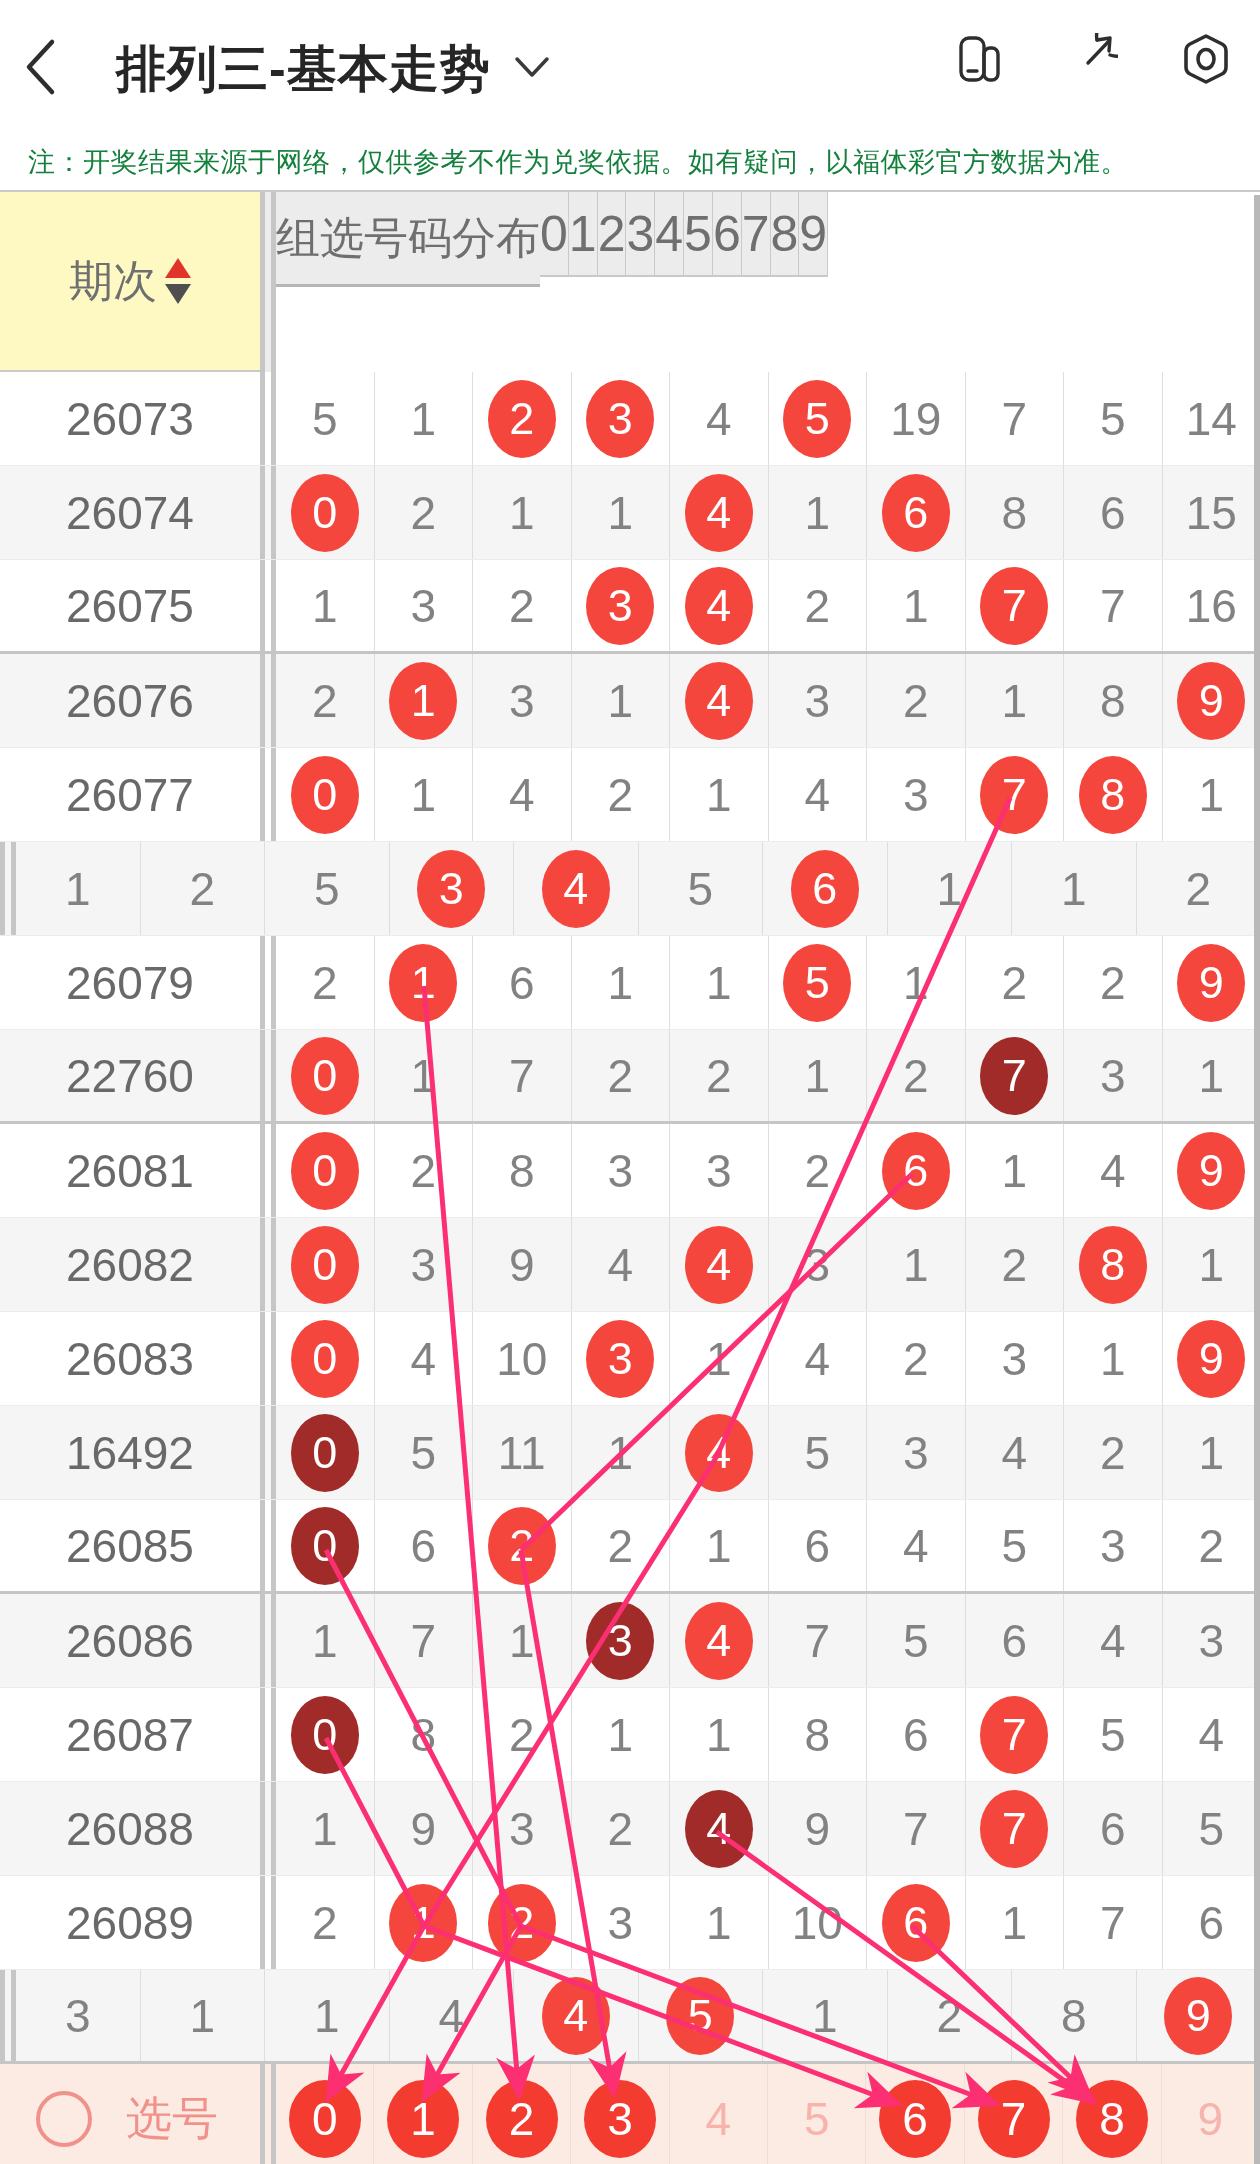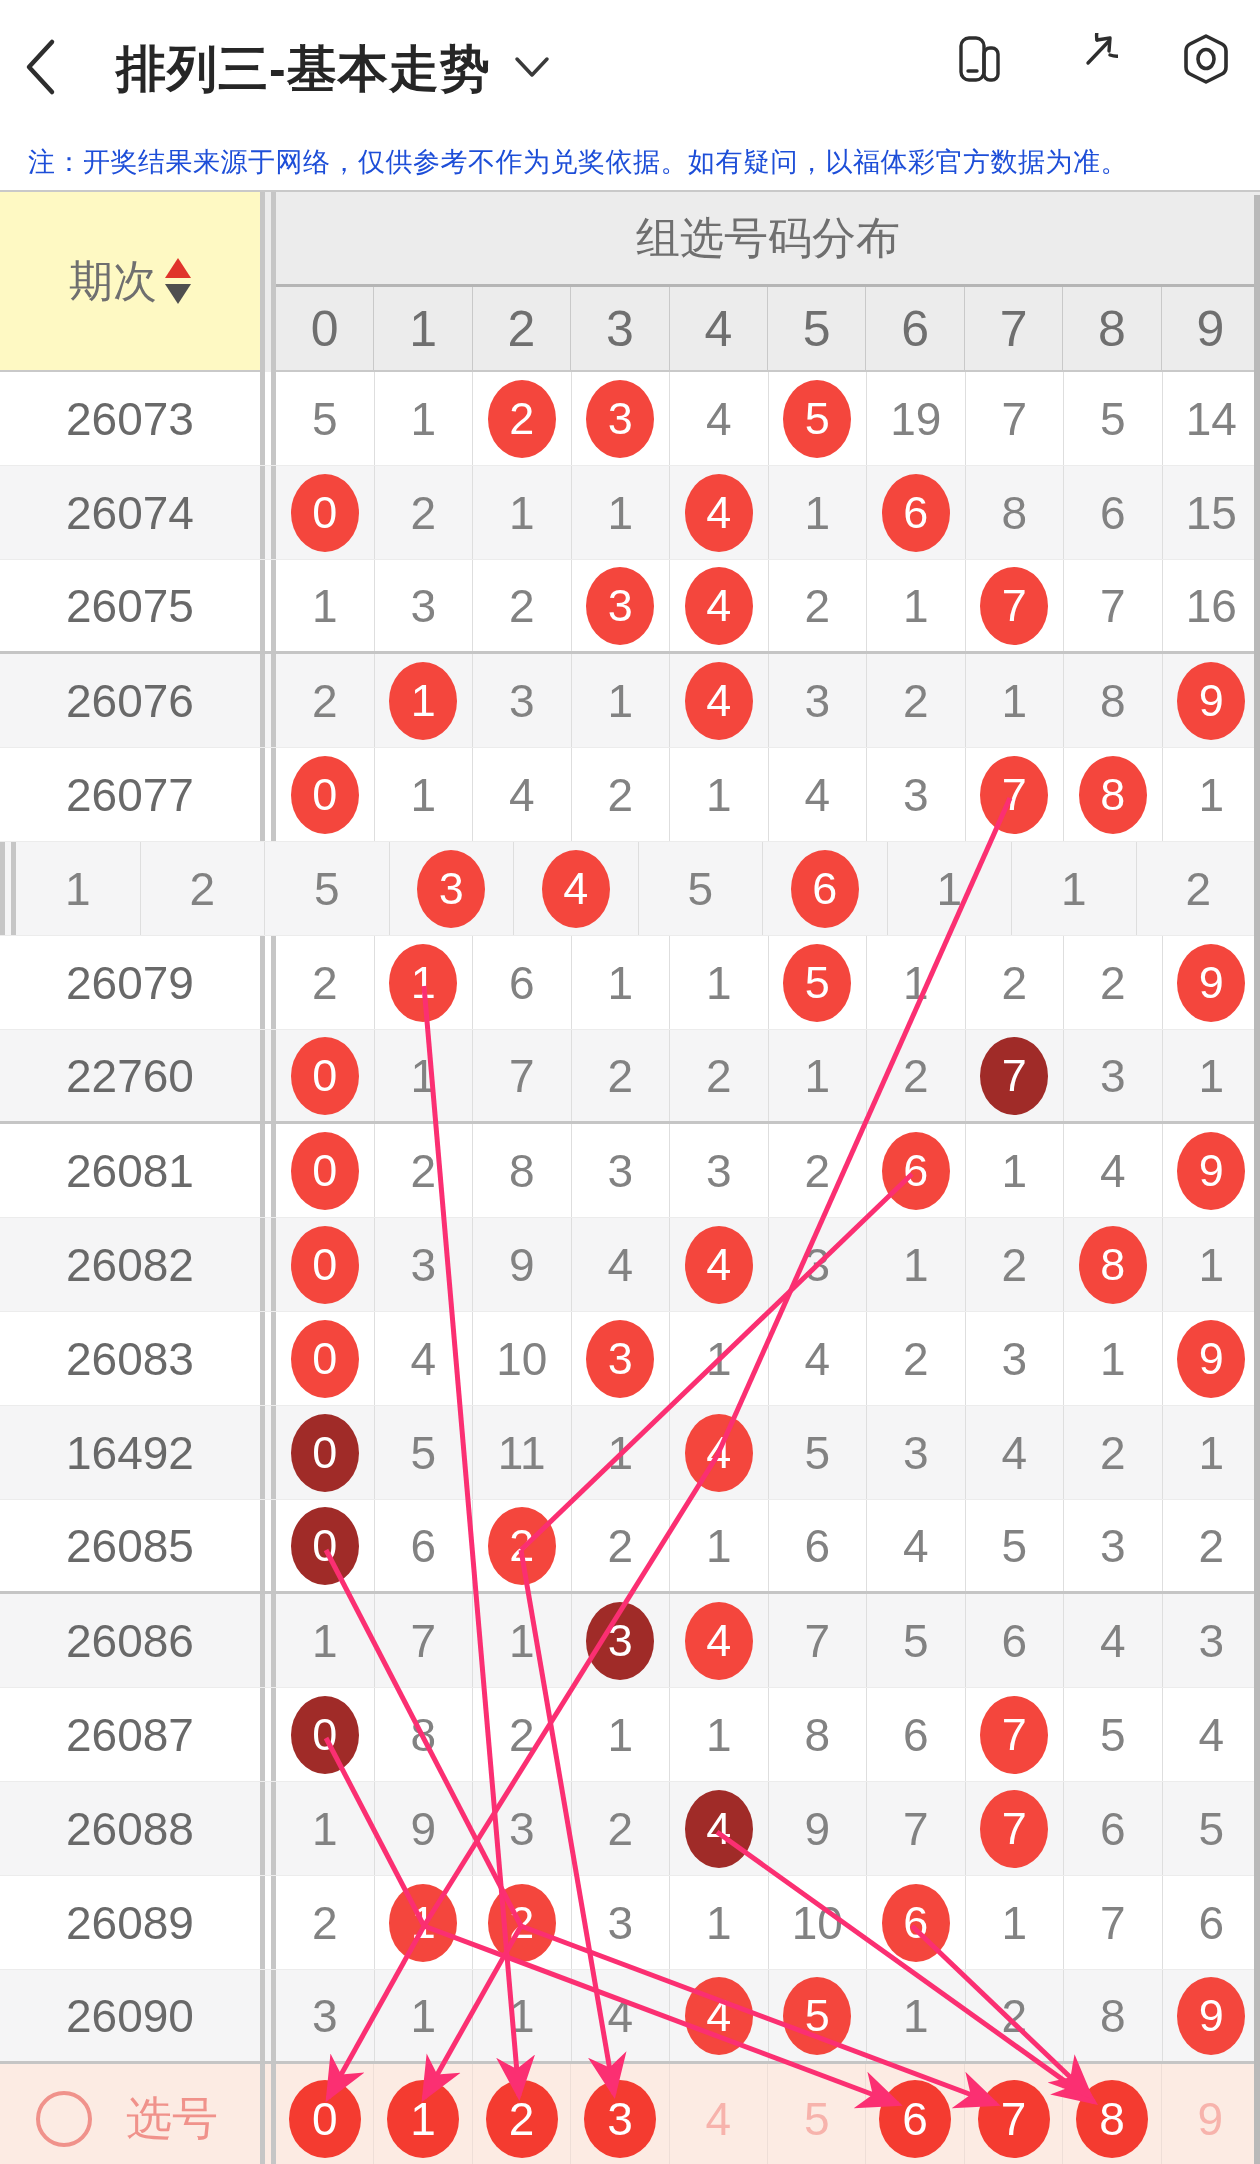--- a/index.html
+++ b/index.html
@@ -15,7 +15,7 @@
   .nav-icon { width:52px; height:52px; display:flex; align-items:center; justify-content:center; }
 
   
-  .notice { margin:36px 28px 0; font-size:27px; color:#1d4ed8; letter-spacing:0.5px; }
+  .notice { margin:36px 28px 0; font-size:27px; color:#15803d; letter-spacing:0.5px; }
 
   
   .trend-table { margin-top:10px; border-top:2px solid #c9c9c9; position:relative; }

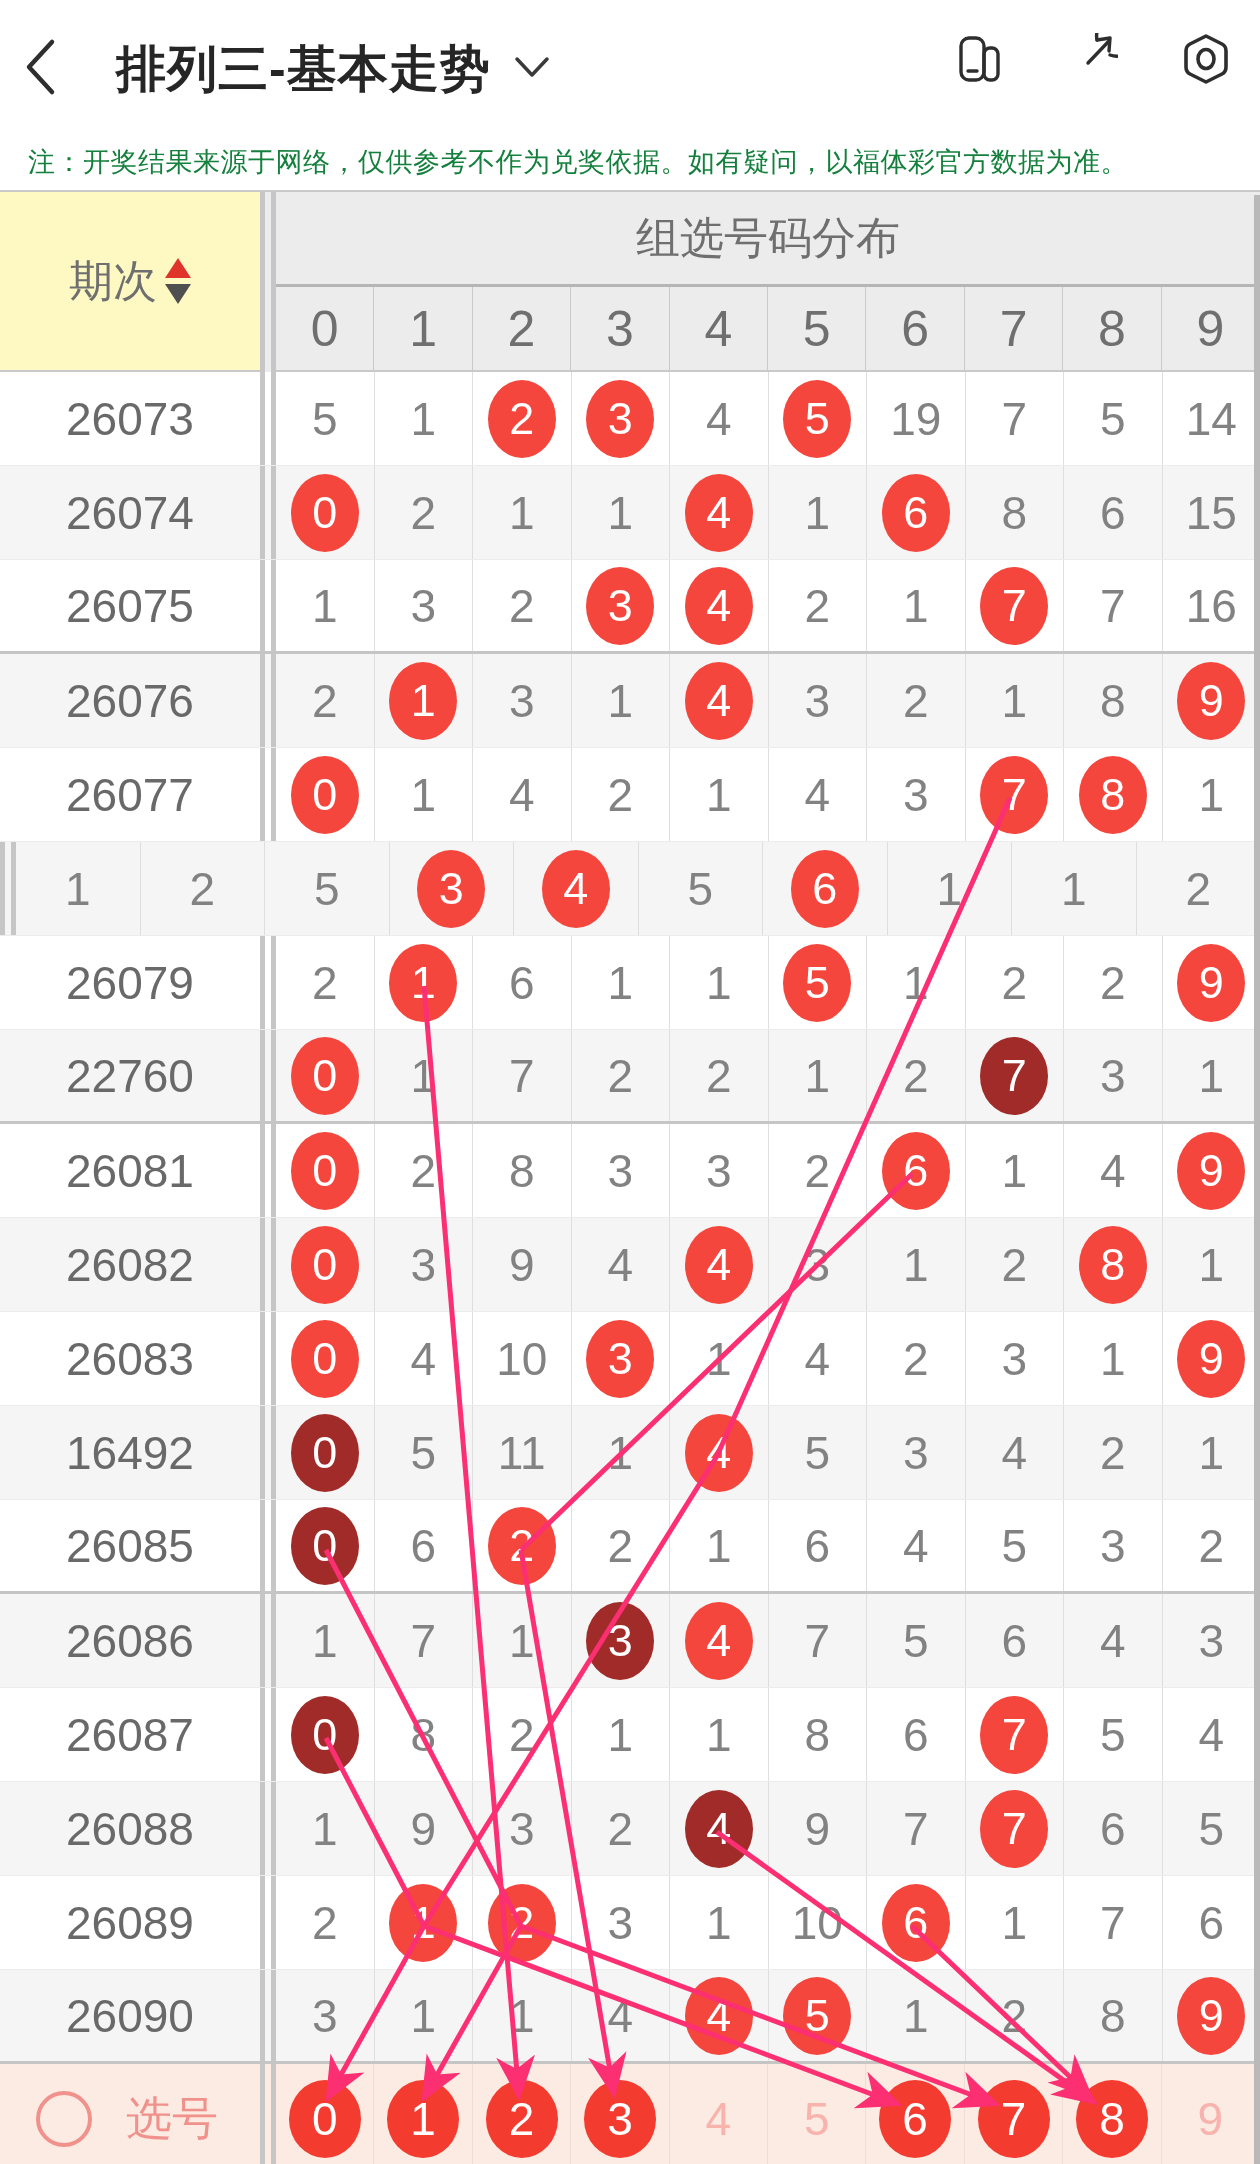--- a/index.html
+++ b/index.html
@@ -28,7 +28,7 @@
 
   .hdr1 { height:95px; }
   .hdr-left { background:#ececec; }
-  .hdr-right { flex:1; display:flex; flex-direction:column; }
+  .hdr-right { flex:1; display:flex; }
   .group-label { height:95px; background:#ececec; display:flex; align-items:center; justify-content:center;
     font-size:44px; color:#6f6f6f; border-bottom:3px solid #b5b5b5; }
   .digits-row { height:85px; display:flex; border-bottom:2px solid #c9c9c9; }

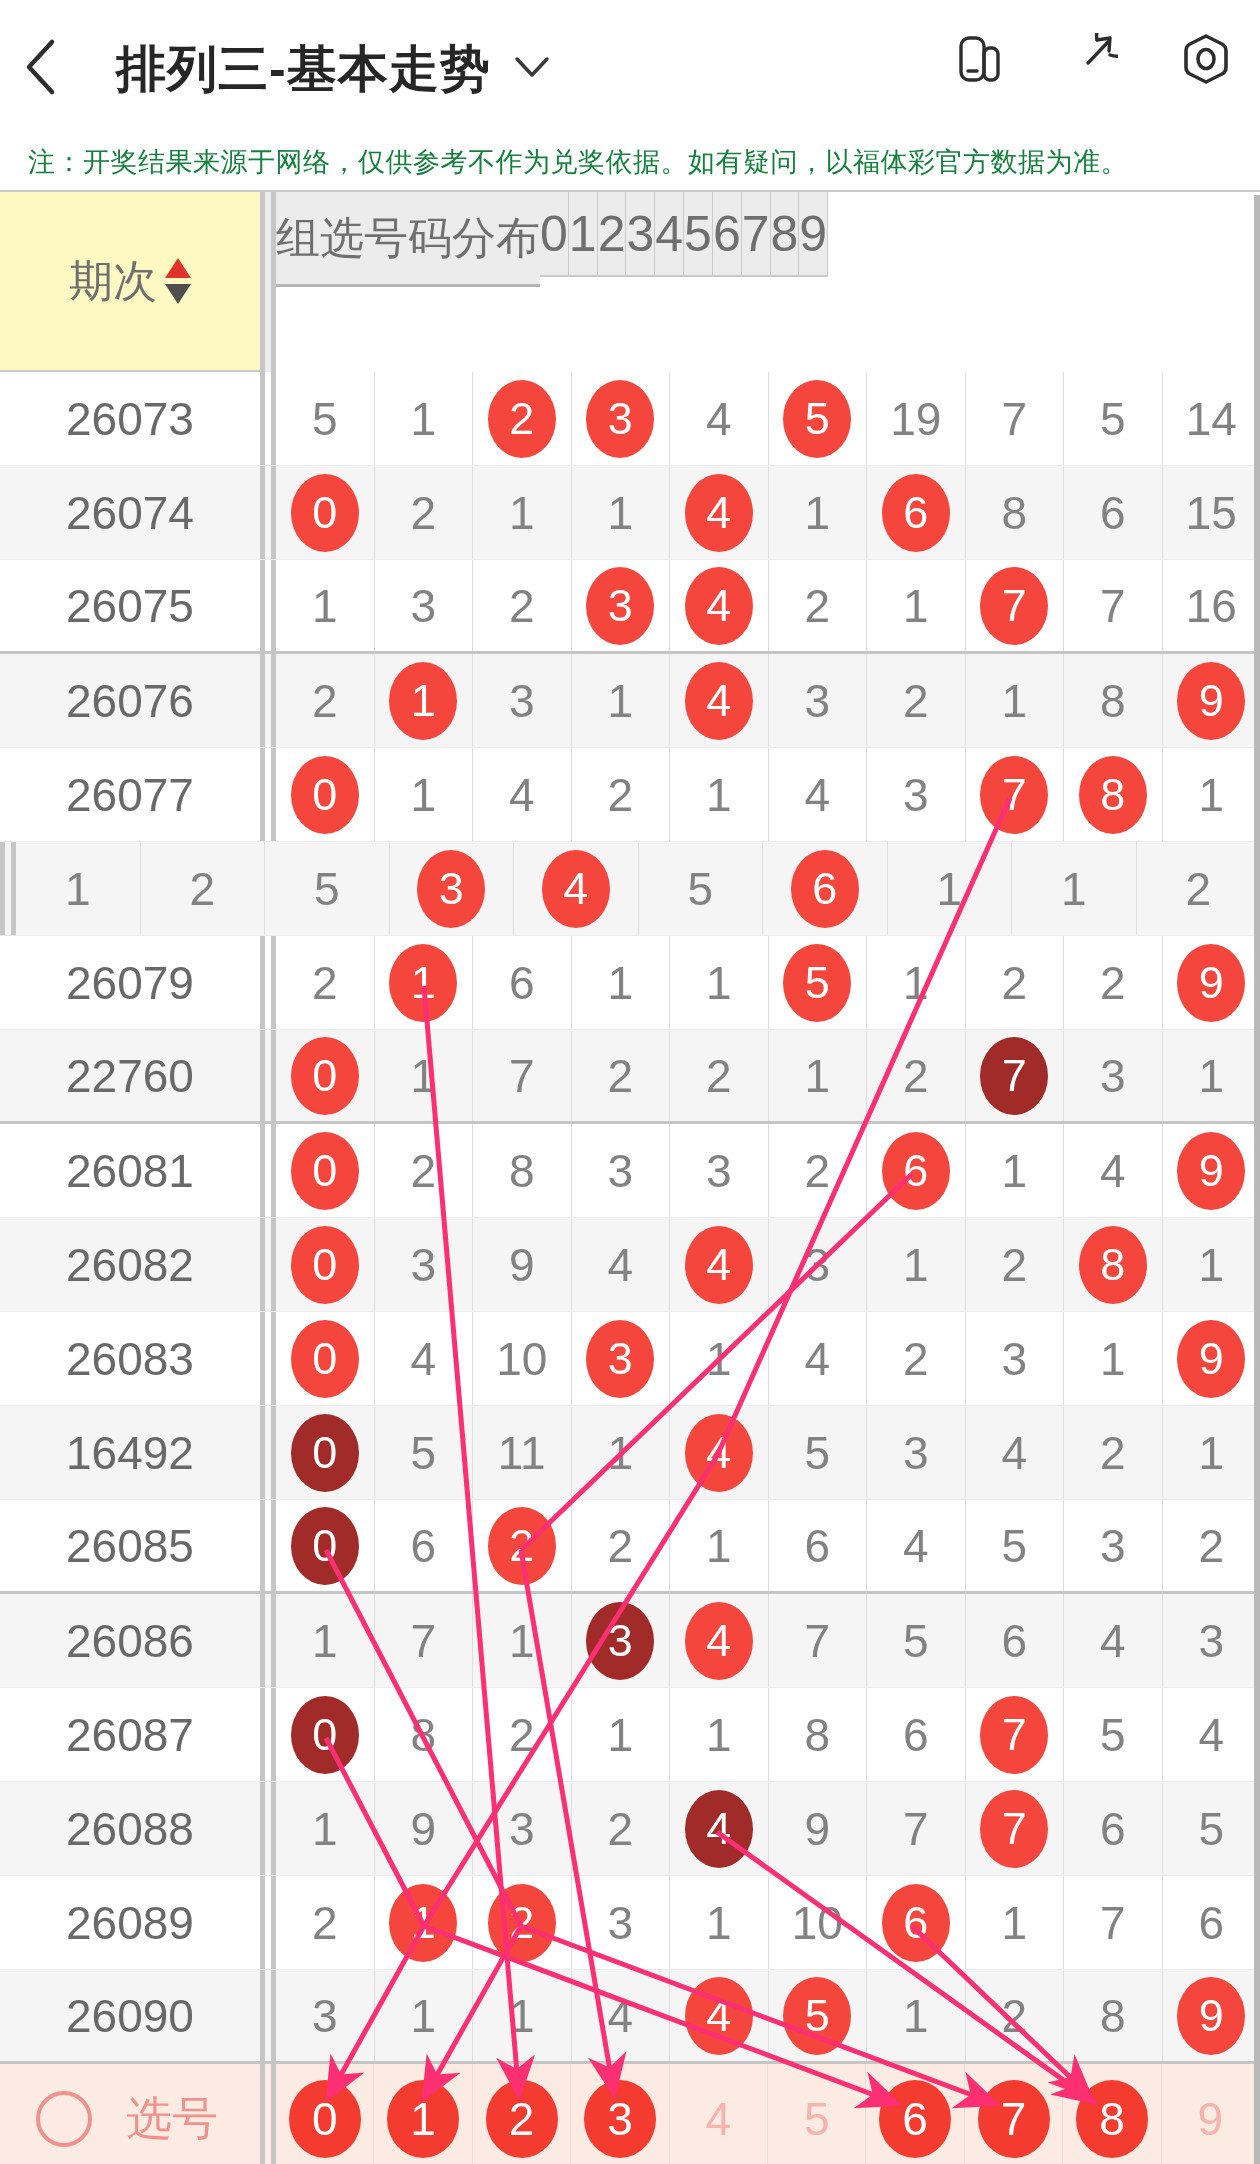--- a/index.html
+++ b/index.html
@@ -505,9 +505,6 @@
         <div class="datacell">6</div>
       </div>
       <div class="row data-row alt group-end">
-        <div class="period-col">
-          <span class="period-num">26090</span>
-        </div>
         <div class="vdivider"></div>
         <div class="datacell">3</div>
         <div class="datacell">1</div>

